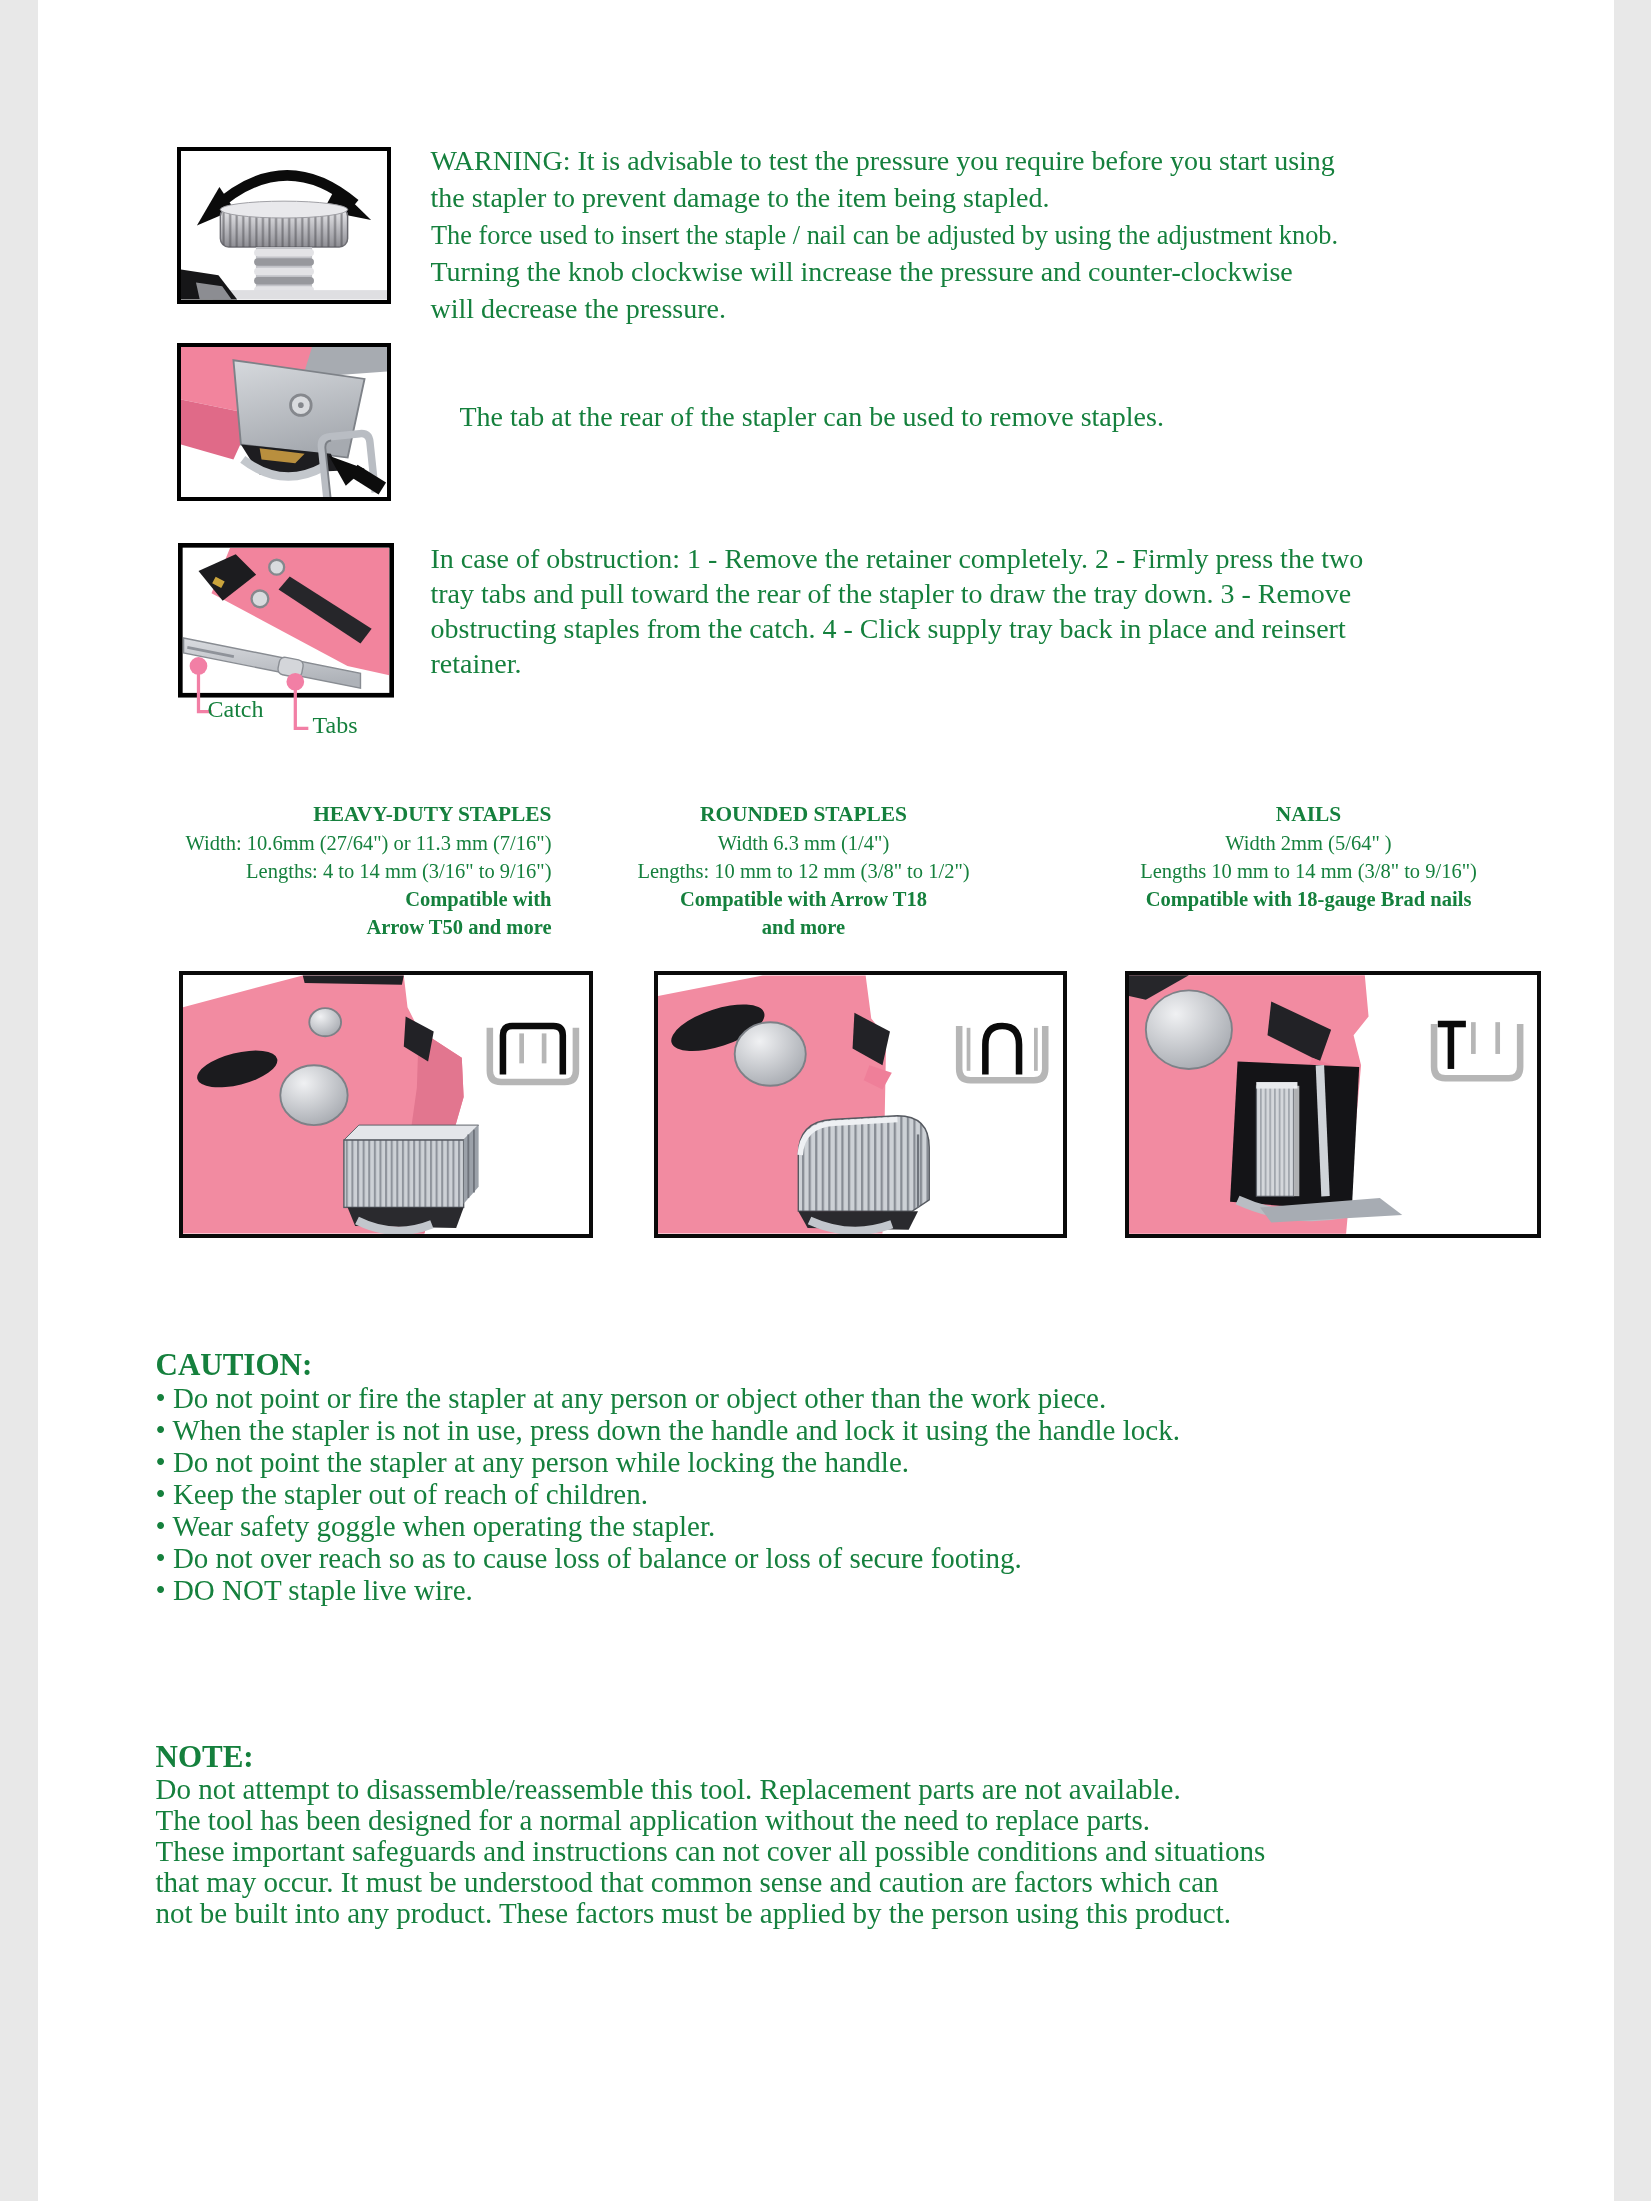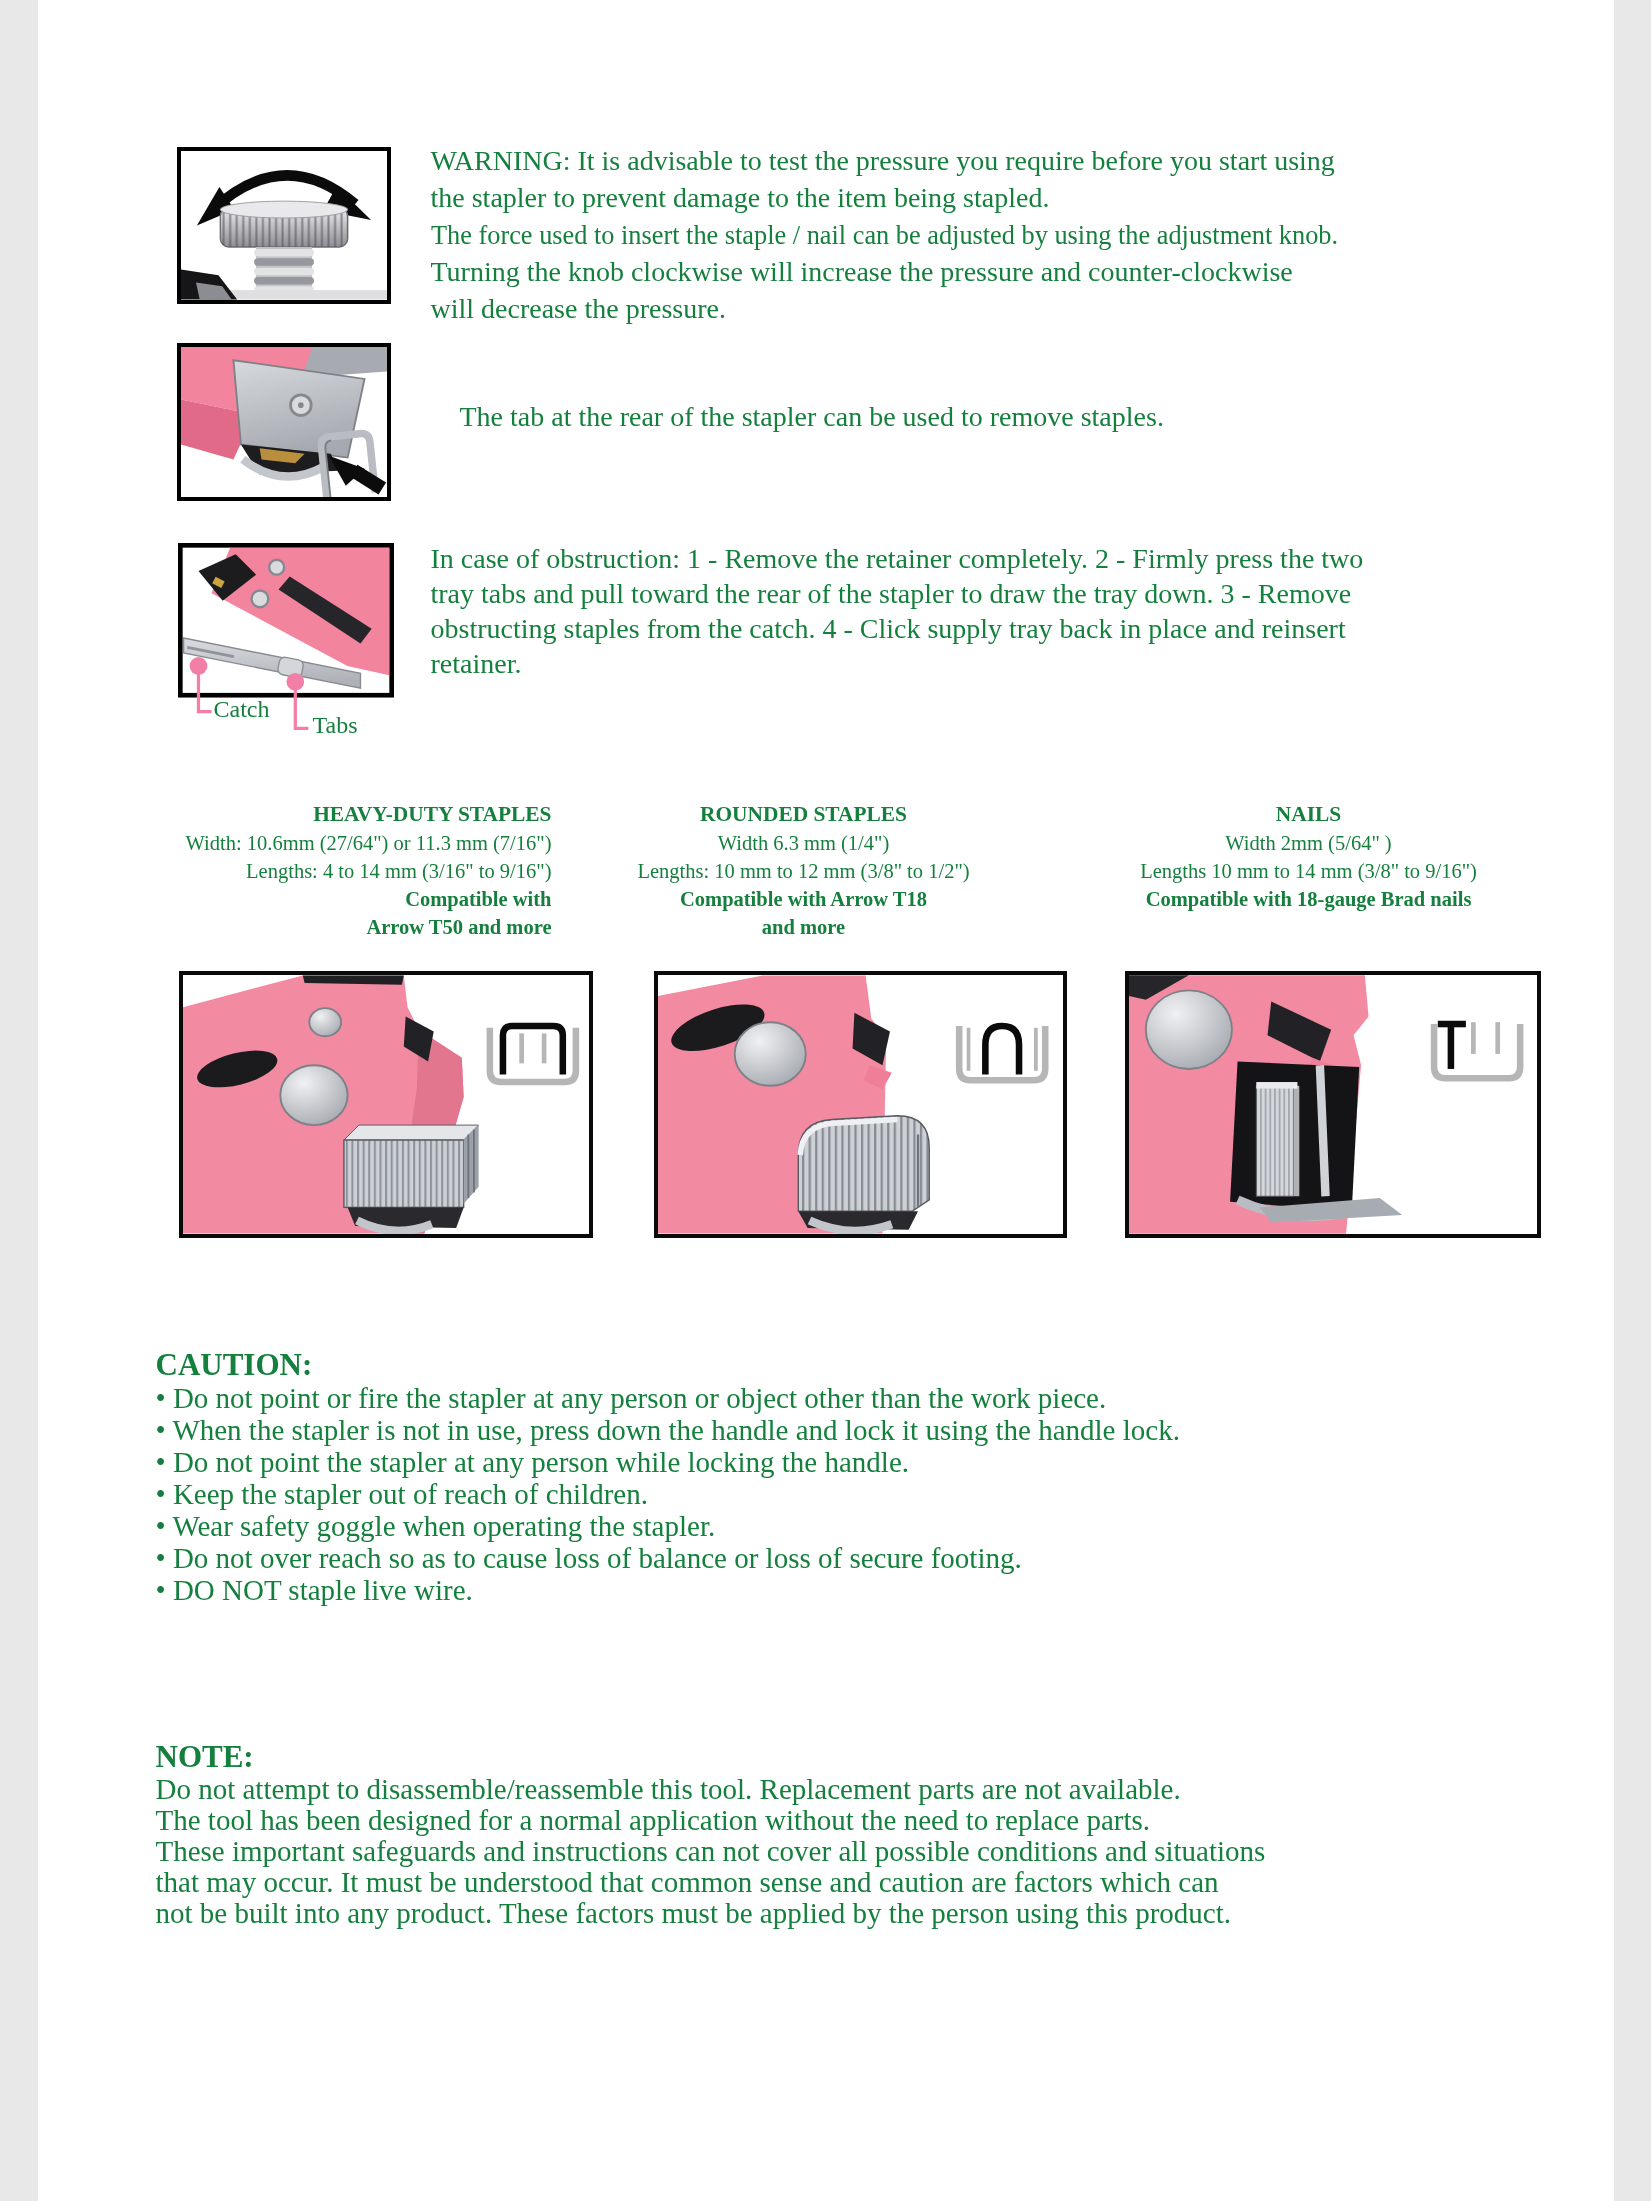--- a/index.html
+++ b/index.html
@@ -139,7 +139,7 @@
       </g>
     </svg>
   </div>
-  <div class="callout-label" style="left:176px;top:696px;">Catch</div>
+  <div class="callout-label" style="left:170px;top:696px;">Catch</div>
   <div class="callout-label" style="left:275px;top:712px;">Tabs</div>
 
   <div class="para obstr" style="left:393px;top:541px;">

